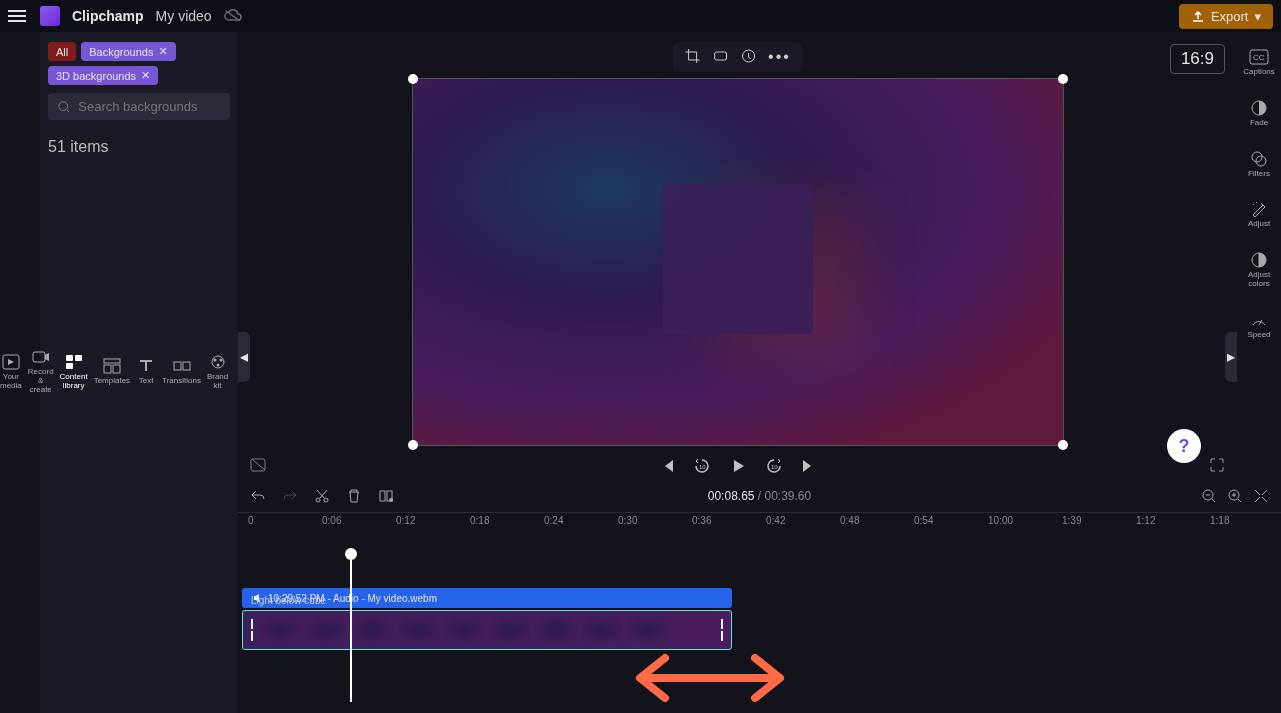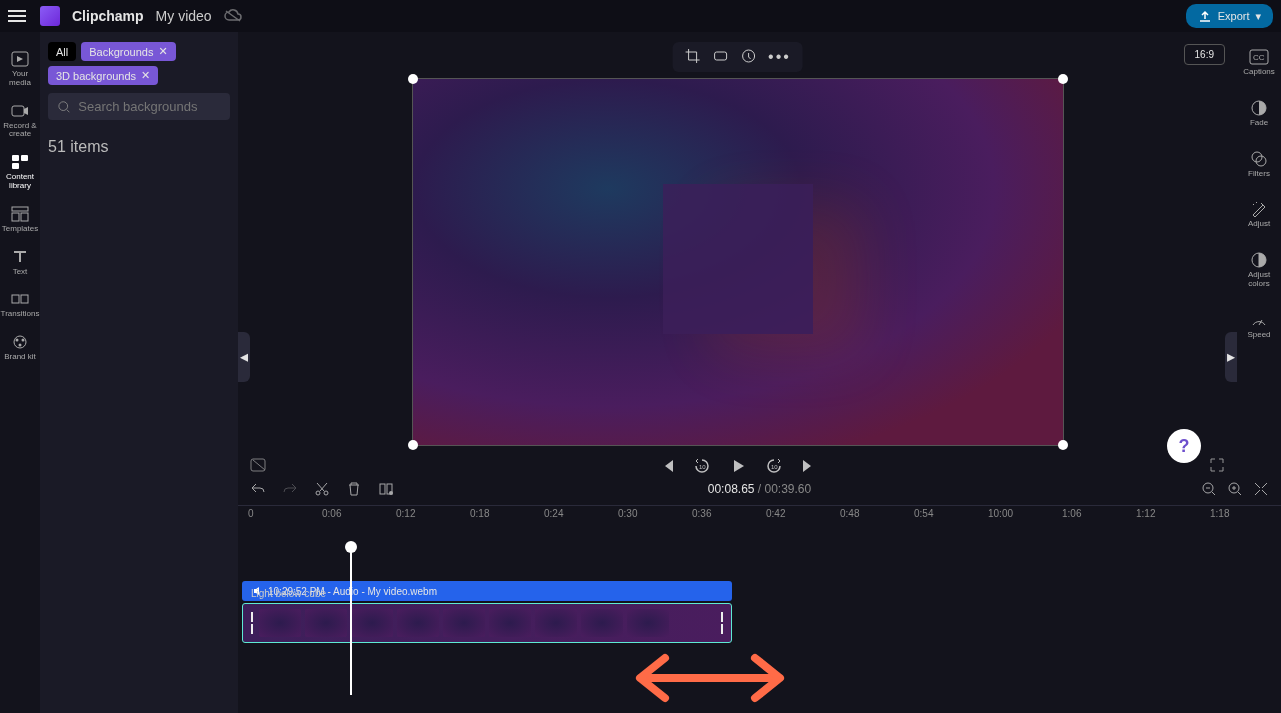--- a/index.html
+++ b/index.html
@@ -11,7 +11,7 @@
 .brand{font-weight:600;font-size:14px}
 .vid-title{font-size:14px;color:#ccc}
 .cloud-icon{opacity:0.6}
-.export-btn{margin-left:auto;background:#0369a1;padding:5px 12px;border-radius:10px;display:flex;align-items:center;gap:6px;font-size:11px;cursor:pointer}
+.export-btn{margin-left:auto;background:#a16207;padding:5px 12px;border-radius:4px;display:flex;align-items:center;gap:6px;font-size:13px;cursor:pointer}
 .left-rail{position:absolute;left:0;top:32px;width:40px;bottom:16px;background:#13131c;display:flex;flex-direction:column;align-items:center;gap:6px;padding-top:14px;z-index:5}
 .rail-item{display:flex;flex-direction:column;align-items:center;gap:2px;cursor:pointer;color:#aaa;padding:4px 0;width:100%}
 .rail-item.active{color:#fff}

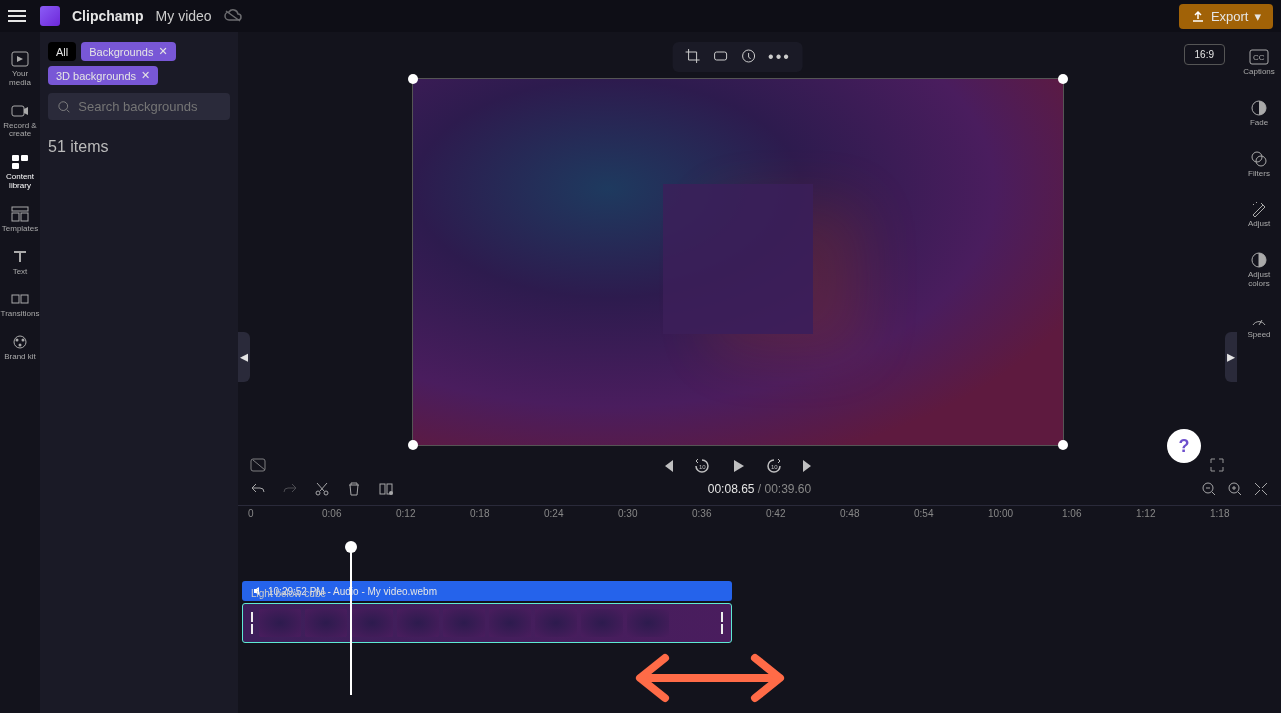--- a/index.html
+++ b/index.html
@@ -19,7 +19,7 @@
 .rail-label{font-size:8px;text-align:center;line-height:1.1}
 .content-pane{position:absolute;left:40px;top:32px;width:198px;bottom:0;background:#1a1a26;padding:10px 8px;overflow:hidden}
 .chips{display:flex;flex-wrap:wrap;gap:5px;margin-bottom:8px}
-.chip{background:#000000;border-radius:4px;padding:3px 8px;font-size:11px;display:flex;align-items:center;gap:5px}
+.chip{background:#7f1d1d;border-radius:4px;padding:3px 8px;font-size:11px;display:flex;align-items:center;gap:5px}
 .chip.filled{background:#7857d6}
 .chip-x{font-size:11px;cursor:pointer}
 .search-box{background:#2a2a3a;border-radius:4px;padding:6px 10px;display:flex;align-items:center;gap:8px;margin-bottom:18px}

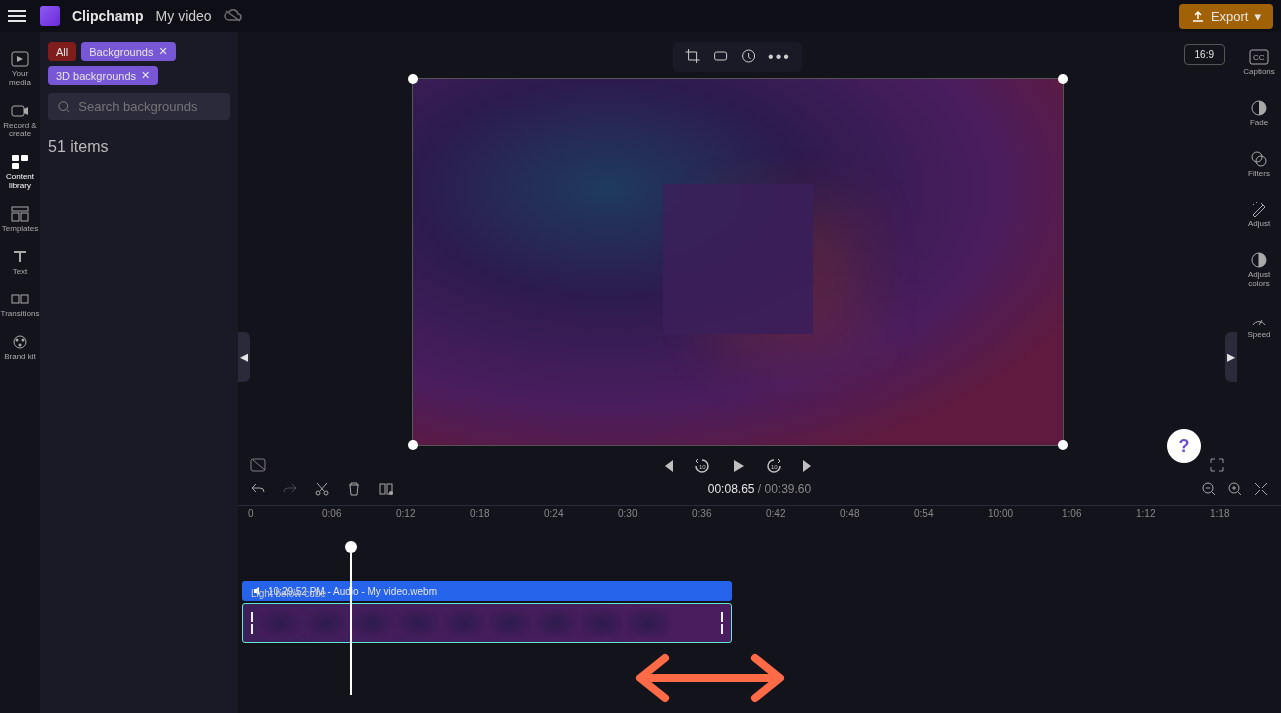--- a/index.html
+++ b/index.html
@@ -43,7 +43,7 @@
 .right-rail{position:absolute;right:0;top:32px;width:44px;bottom:230px;background:#13131c;display:flex;flex-direction:column;align-items:center;gap:14px;padding-top:12px;z-index:5}
 .canvas-area{position:absolute;left:238px;right:44px;top:32px;bottom:230px}
 .top-tools{position:absolute;top:10px;left:50%;transform:translateX(-50%);display:flex;gap:12px;background:#1a1a26;padding:6px 12px;border-radius:6px}
-.ratio-box{position:absolute;top:12px;right:12px;border:1px solid #555;padding:4px 10px;border-radius:4px;font-size:10px}
+.ratio-box{position:absolute;top:12px;right:12px;border:1px solid #555;padding:4px 10px;border-radius:4px;font-size:17px}
 .preview{position:absolute;top:46px;left:50%;transform:translateX(-50%);width:652px;height:368px;background:radial-gradient(ellipse at 30% 30%,#1e3a5f 0%,#2d1b4e 30%,#4a1d5e 60%,#5e1a3f 80%);border:1px solid #555}
 .preview::after{content:'';position:absolute;width:150px;height:150px;background:#3d1f5a;top:105px;left:250px;opacity:0.8;box-shadow:50px 20px 60px #c2410c44}
 .handle{position:absolute;width:10px;height:10px;background:#fff;border-radius:50%}

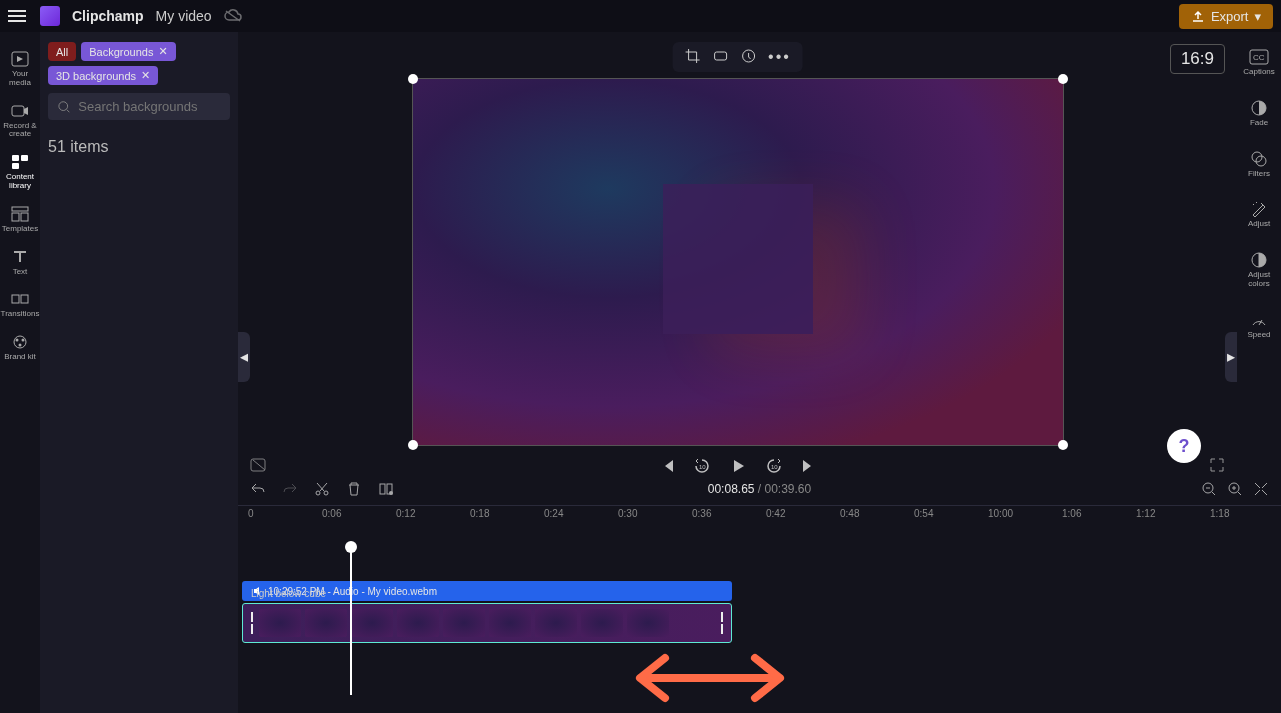--- a/index.html
+++ b/index.html
@@ -12,7 +12,7 @@
 .vid-title{font-size:14px;color:#ccc}
 .cloud-icon{opacity:0.6}
 .export-btn{margin-left:auto;background:#a16207;padding:5px 12px;border-radius:4px;display:flex;align-items:center;gap:6px;font-size:13px;cursor:pointer}
-.left-rail{position:absolute;left:0;top:32px;width:40px;bottom:16px;background:#13131c;display:flex;flex-direction:column;align-items:center;gap:6px;padding-top:14px;z-index:5}
+.left-rail{position:absolute;left:0;top:32px;width:40px;bottom:16px;background:#13131c;display:flex;flex-direction:row;align-items:center;gap:6px;padding-top:14px;z-index:5}
 .rail-item{display:flex;flex-direction:column;align-items:center;gap:2px;cursor:pointer;color:#aaa;padding:4px 0;width:100%}
 .rail-item.active{color:#fff}
 .rail-icon{width:20px;height:18px;display:flex;align-items:center;justify-content:center}

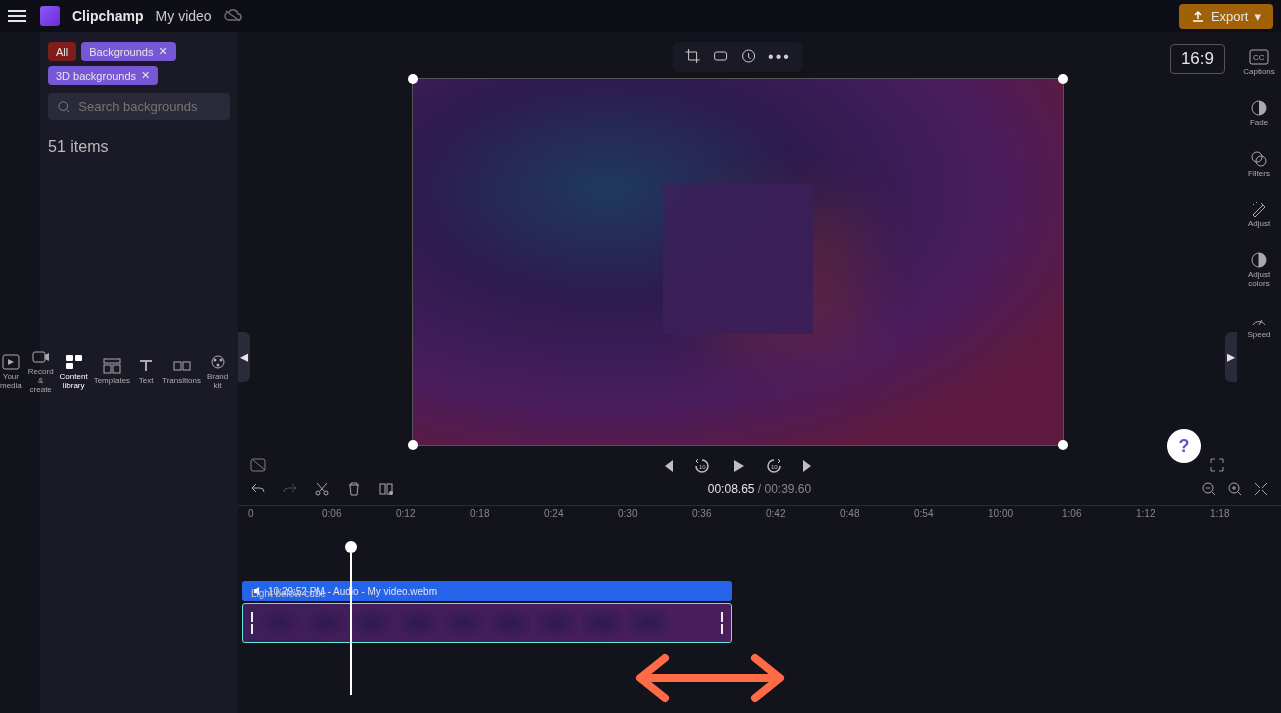--- a/index.html
+++ b/index.html
@@ -55,7 +55,7 @@
 .collapse-tab{position:absolute;top:50%;width:12px;height:50px;background:#2a2a3a;border-radius:0 6px 6px 0;display:flex;align-items:center;justify-content:center;cursor:pointer}
 .ct-left{left:238px;transform:translateY(-50%)}
 .ct-right{right:44px;transform:translateY(-50%);border-radius:6px 0 0 6px}
-.timeline-area{position:absolute;left:238px;right:0;bottom:10px;height:230px;background:#13131c}
+.timeline-area{position:absolute;left:238px;right:0;bottom:3px;height:230px;background:#13131c}
 .tl-toolbar{height:32px;display:flex;align-items:center;padding:0 12px;gap:16px}
 .tl-tool{cursor:pointer;opacity:0.8}
 .tl-time{position:absolute;left:50%;transform:translateX(-50%);font-size:12px}

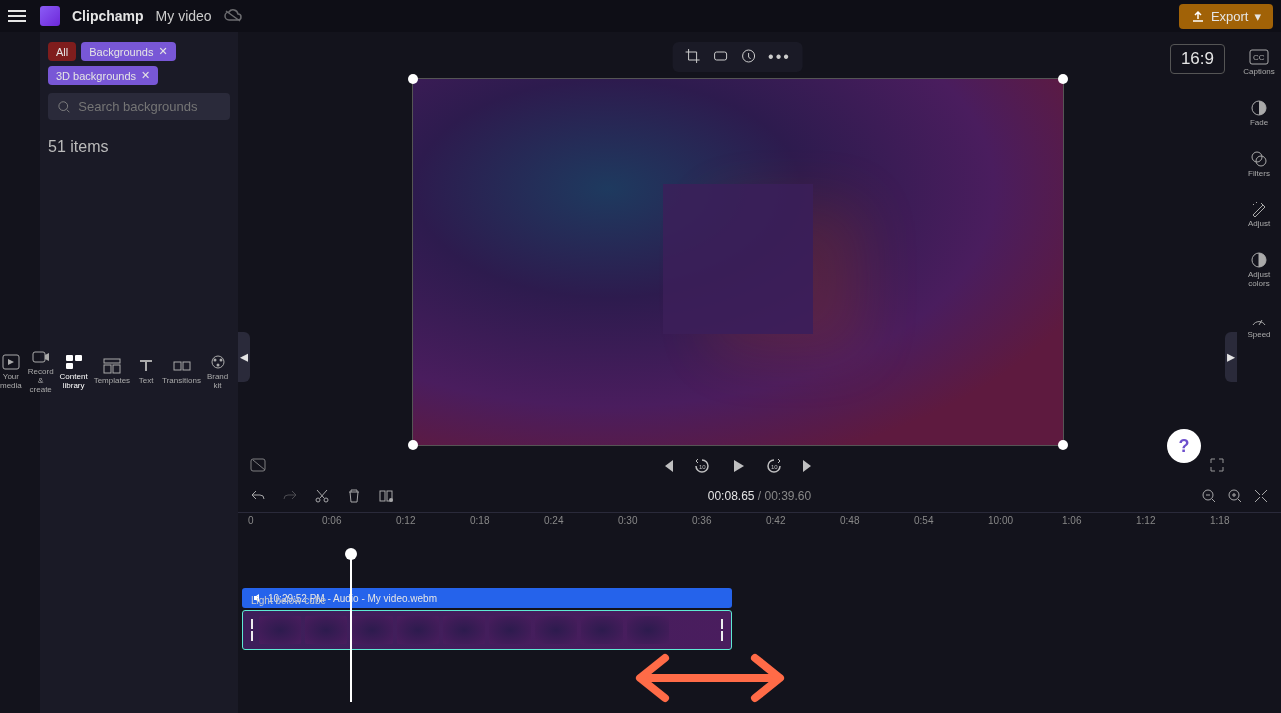--- a/index.html
+++ b/index.html
@@ -359,7 +359,7 @@
     <span class="tick" style="left:602px">0:48</span>
     <span class="tick" style="left:676px">0:54</span>
     <span class="tick" style="left:750px">10:00</span>
-    <span class="tick" style="left:824px">1:06</span>
+    <span class="tick" style="left:824px">1:39</span>
     <span class="tick" style="left:898px">1:12</span>
     <span class="tick" style="left:972px">1:18</span>
   </div>

